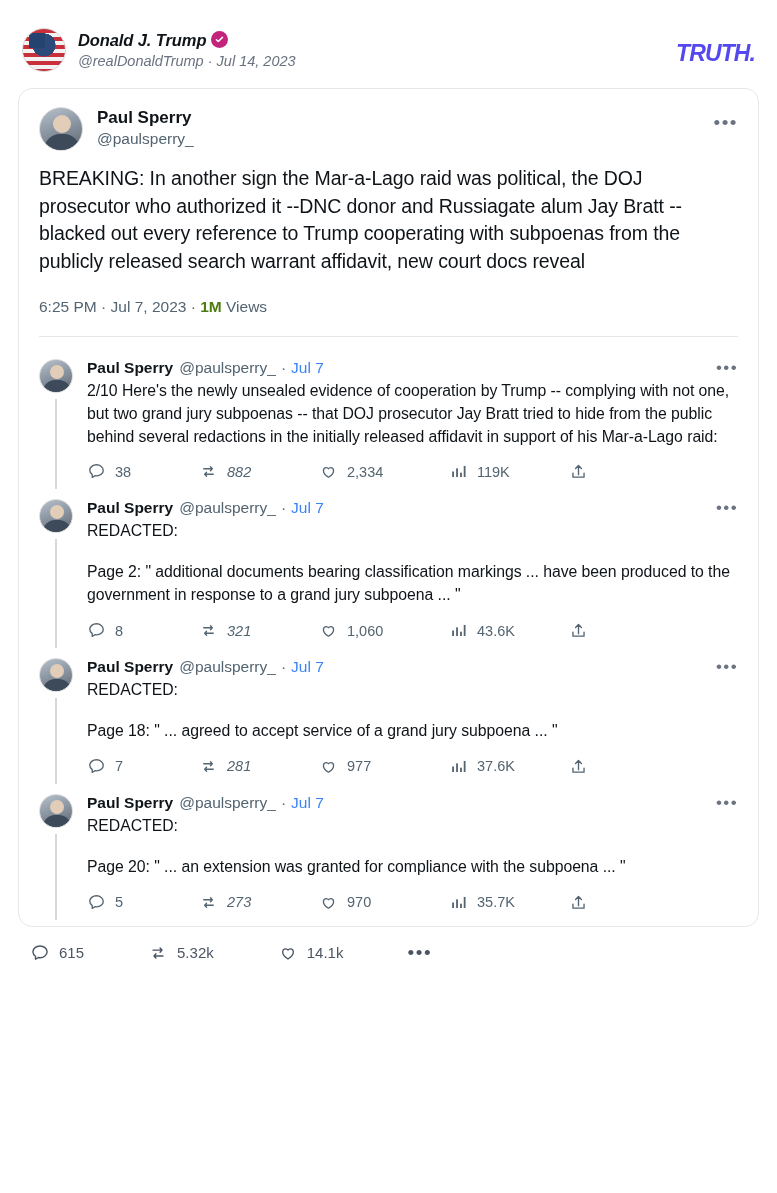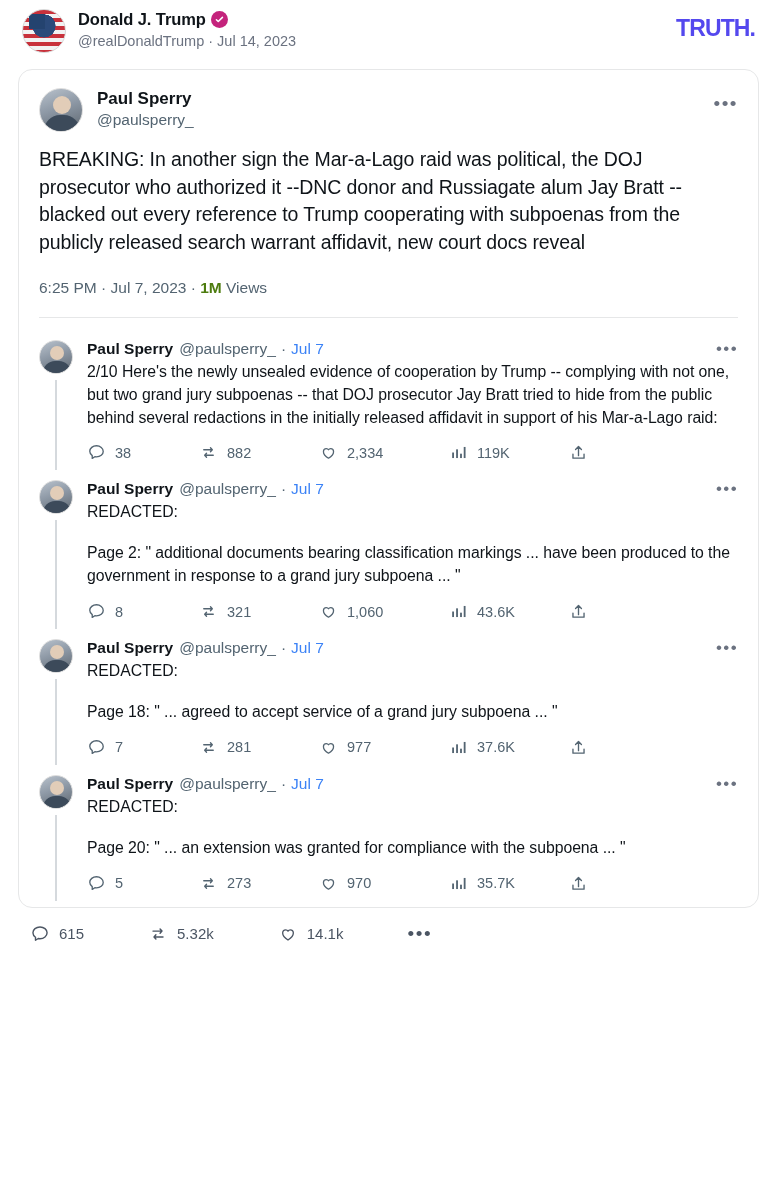--- a/index.html
+++ b/index.html
@@ -20,8 +20,9 @@
   
   .header {
     display: flex;
-    align-items: flex-start;
-    padding: 9px 22px 10px 22px;
+    align-items: center;
+    padding: 28px 22px 10px 22px;
+    font-style: italic;
   }
   .avatar-trump {
     width: 44px; height: 44px;

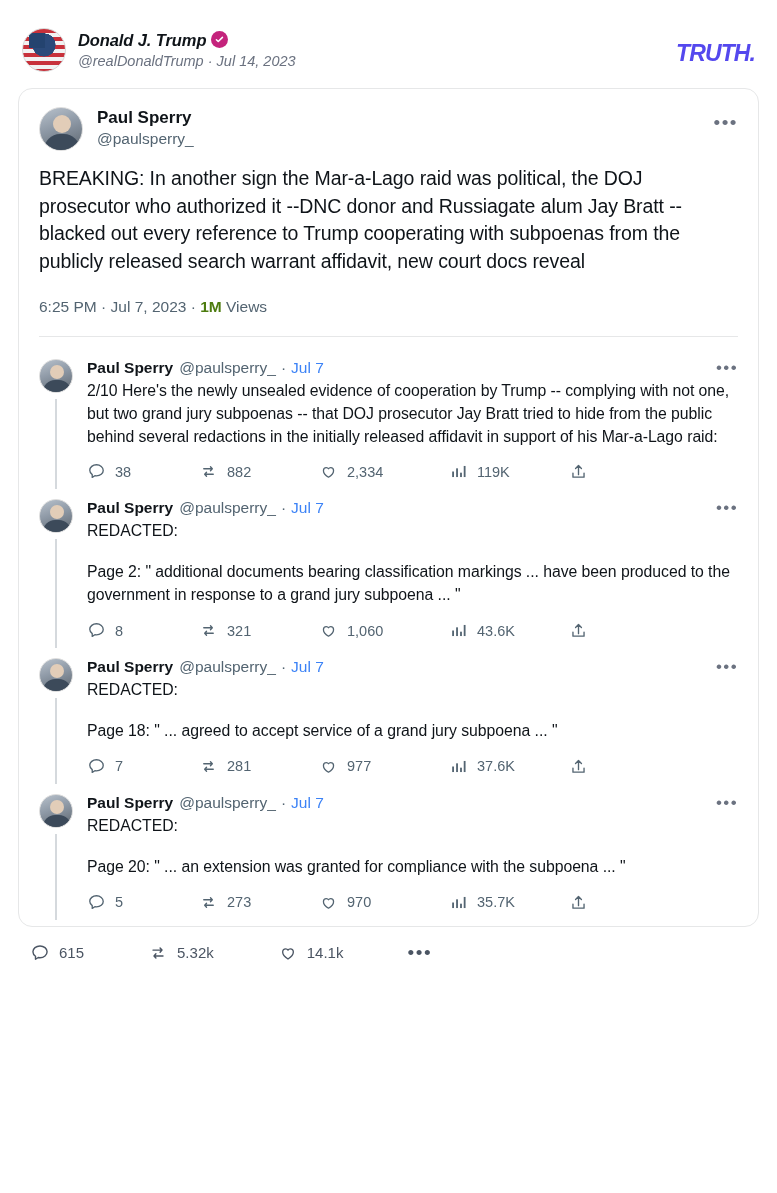--- a/index.html
+++ b/index.html
@@ -168,7 +168,7 @@
   .act { display: flex; align-items: center; gap: 9px; cursor: pointer; }
   .act .ico { width: 19px; height: 19px; display: inline-block; }
   .a1 { width: 112px; }
-  .a2 { width: 120px; }
+  .a2 { width: 120px; font-style: italic; }
   .a3 { width: 130px; }
   .a4 { width: 120px; }
 

